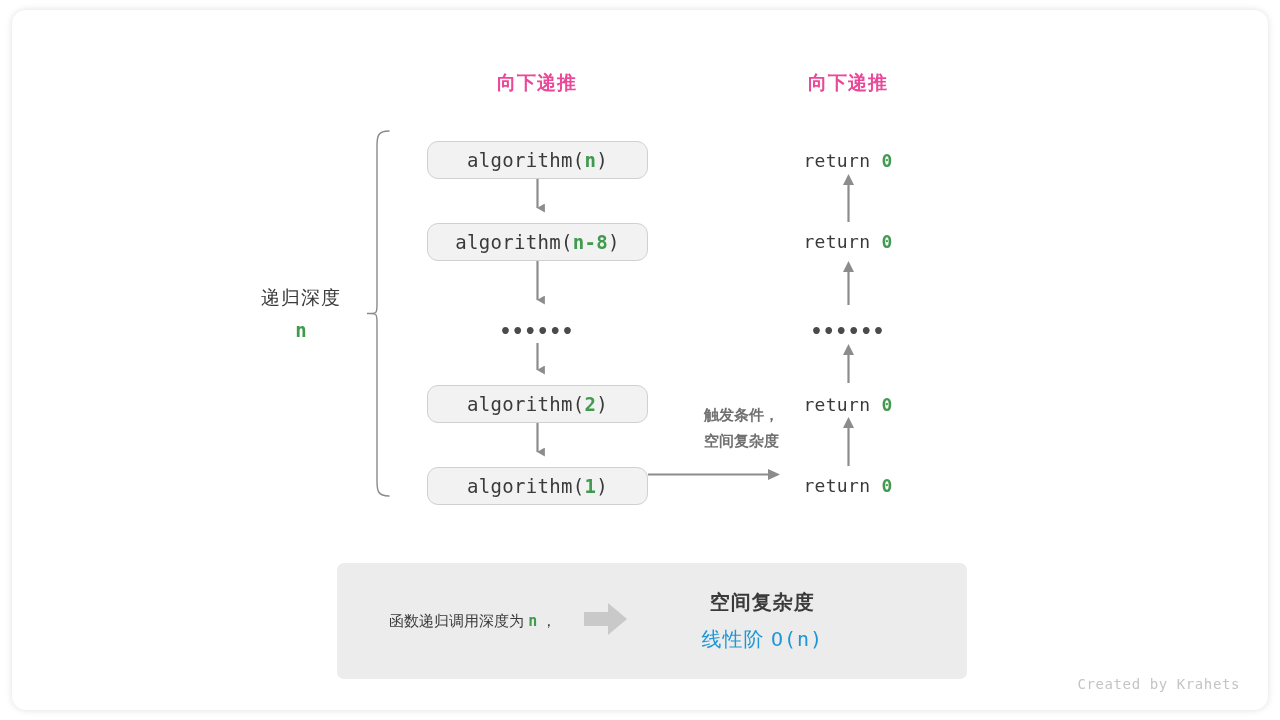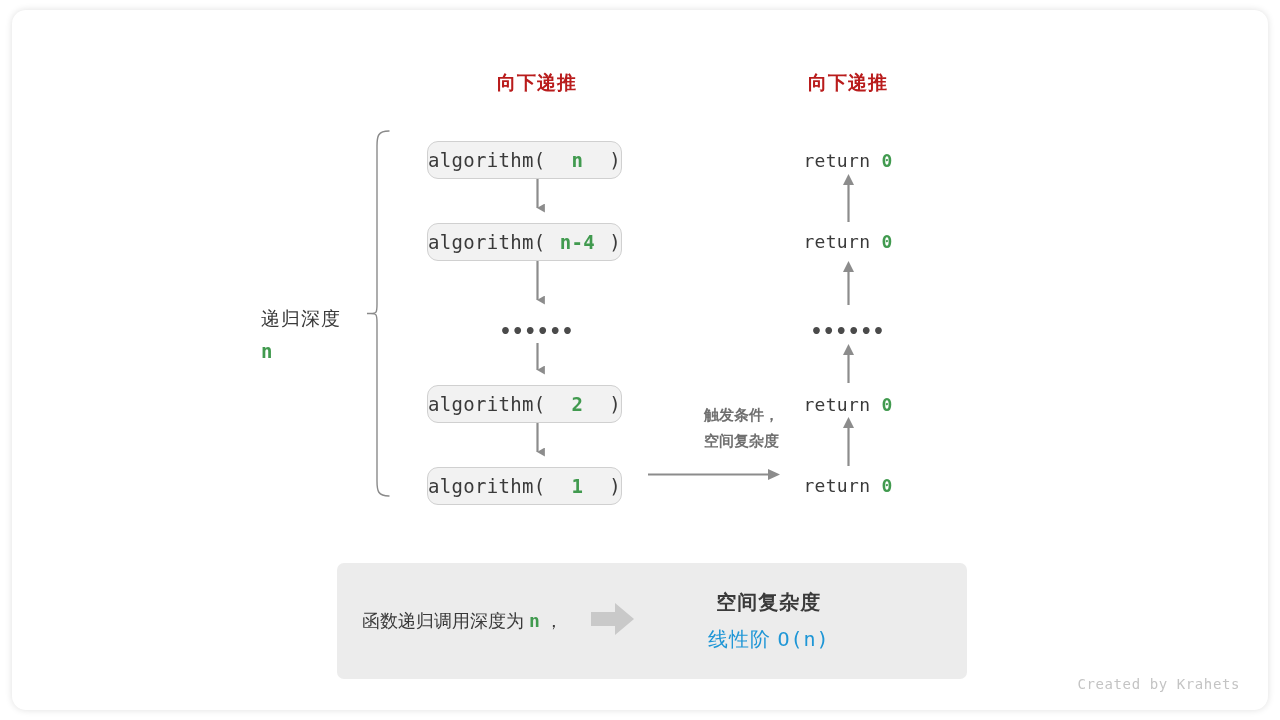--- a/index.html
+++ b/index.html
@@ -32,7 +32,7 @@
     position: absolute;
     font-size: 19px;
     font-weight: bold;
-    color: #b91c1c;
+    color: #ec4899;
     letter-spacing: 1px;
     white-space: nowrap;
     transform: translateX(-50%);

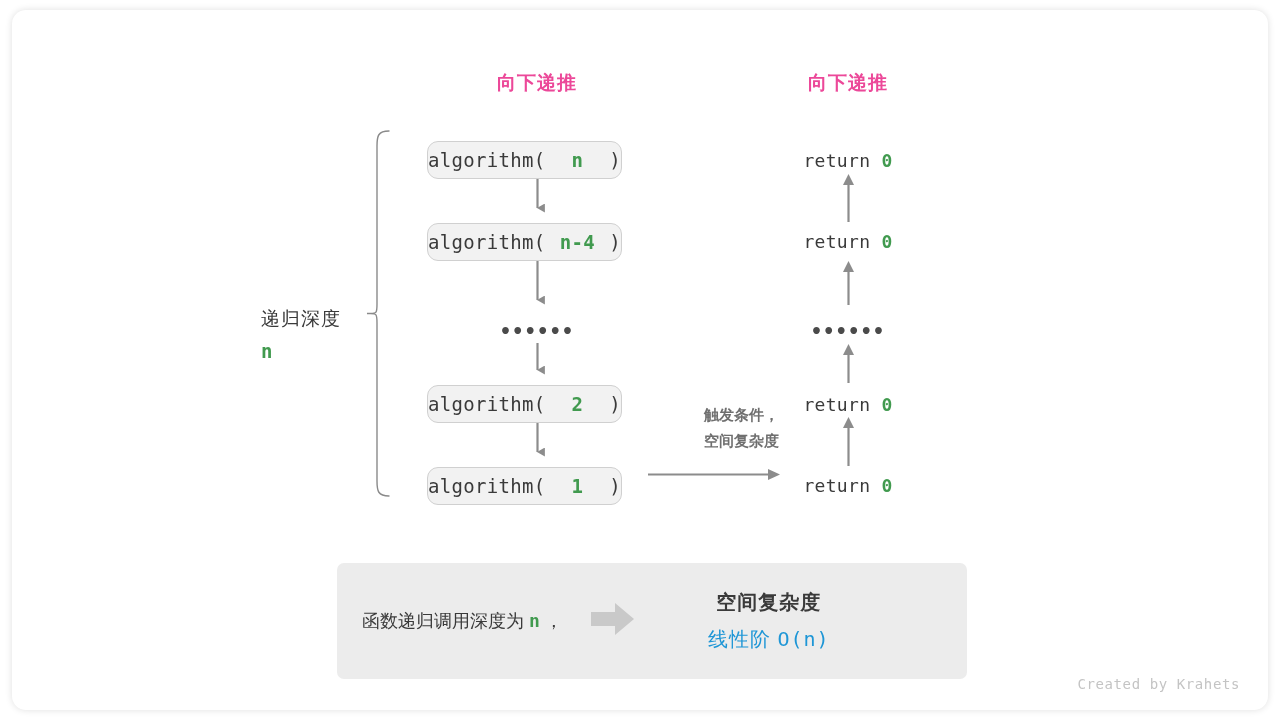--- a/index.html
+++ b/index.html
@@ -45,7 +45,7 @@
   .call-box {
     position: absolute;
     left: 415px;
-    width: 195px;
+    width: 221px;
     height: 38px;
     box-sizing: border-box;
     background: #f2f2f2;
@@ -56,7 +56,7 @@
     color: #3a3a3a;
     display: flex;
     align-items: center;
-    justify-content: space-between;
+    justify-content: center;
     letter-spacing: 0.3px;
   }
   .call-box .arg {

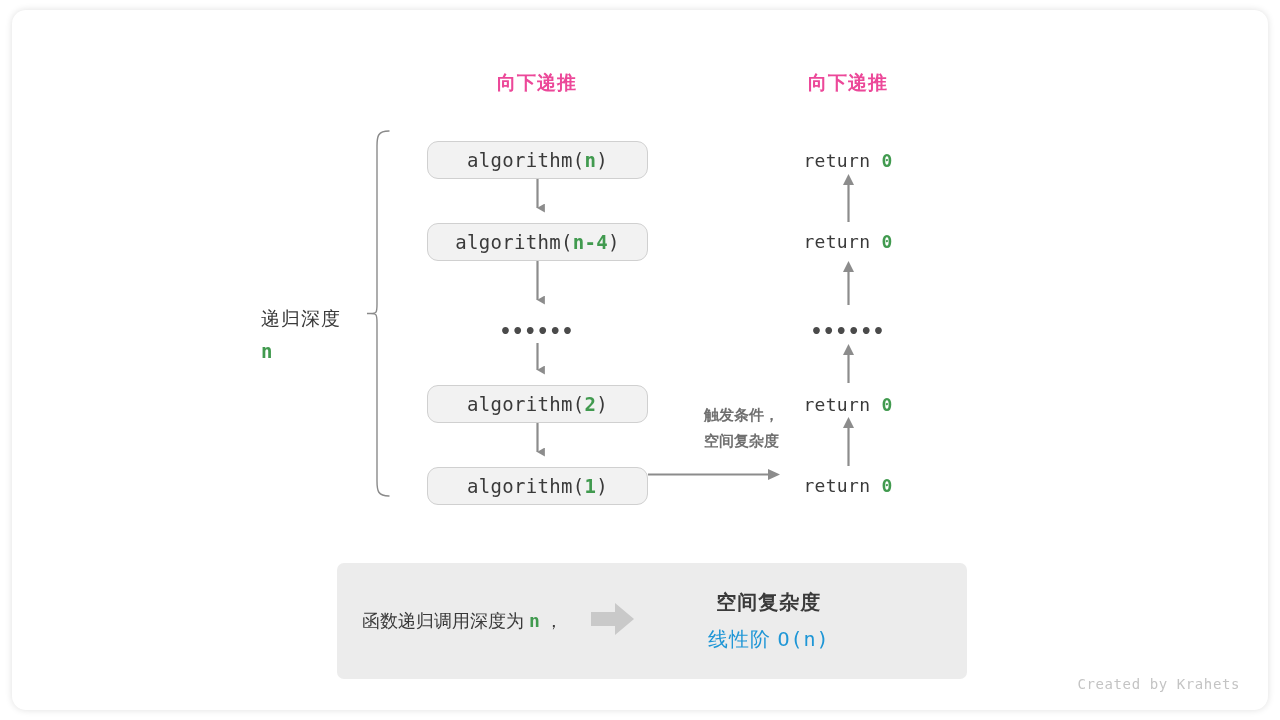--- a/index.html
+++ b/index.html
@@ -281,7 +281,7 @@
   </div>
   <div class="call-box" id="box-1">
     <span>algorithm(</span>
-      <span class="arg">n-4</span>
+      <span class="arg">n-8</span>
       <span>)</span>
   </div>
   <div class="call-box" id="box-2">

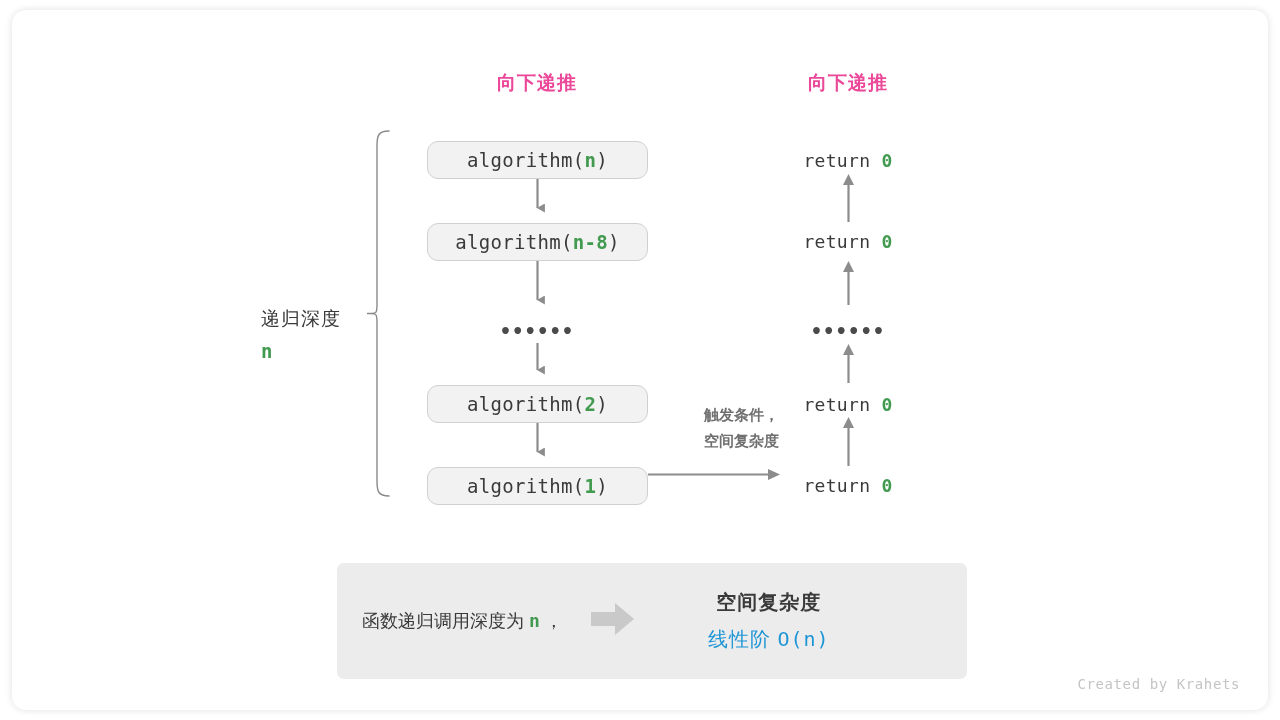--- a/index.html
+++ b/index.html
@@ -105,8 +105,9 @@
   #depth-label {
     position: absolute;
     left: 289px;
-    top: 296px;
+    top: 275px;
     transform: translateX(-50%);
+    text-align: center;
     white-space: nowrap;
   }
   #depth-label .txt {

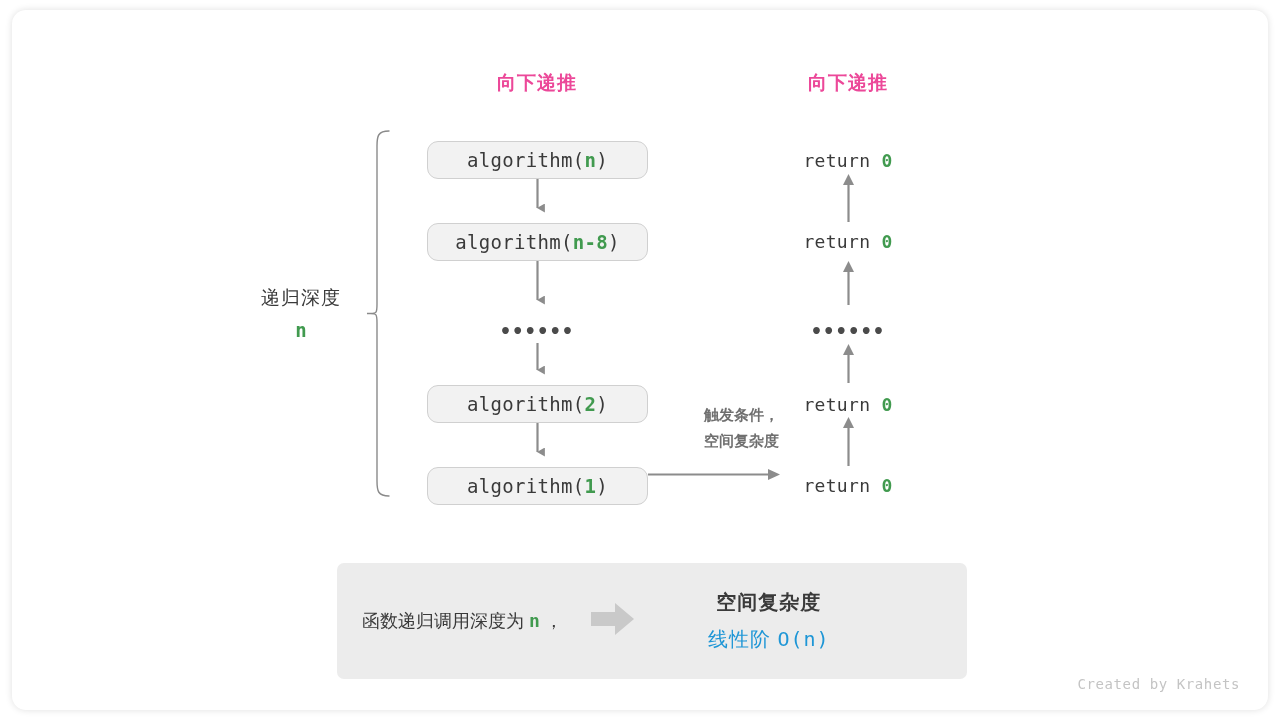--- a/index.html
+++ b/index.html
@@ -152,8 +152,8 @@
     align-items: center;
   }
   #summary-left {
-    margin-left: 25px;
-    font-size: 18px;
+    margin-left: 52px;
+    font-size: 15px;
     color: #3a3a3a;
     line-height: 1.75;
     white-space: nowrap;

